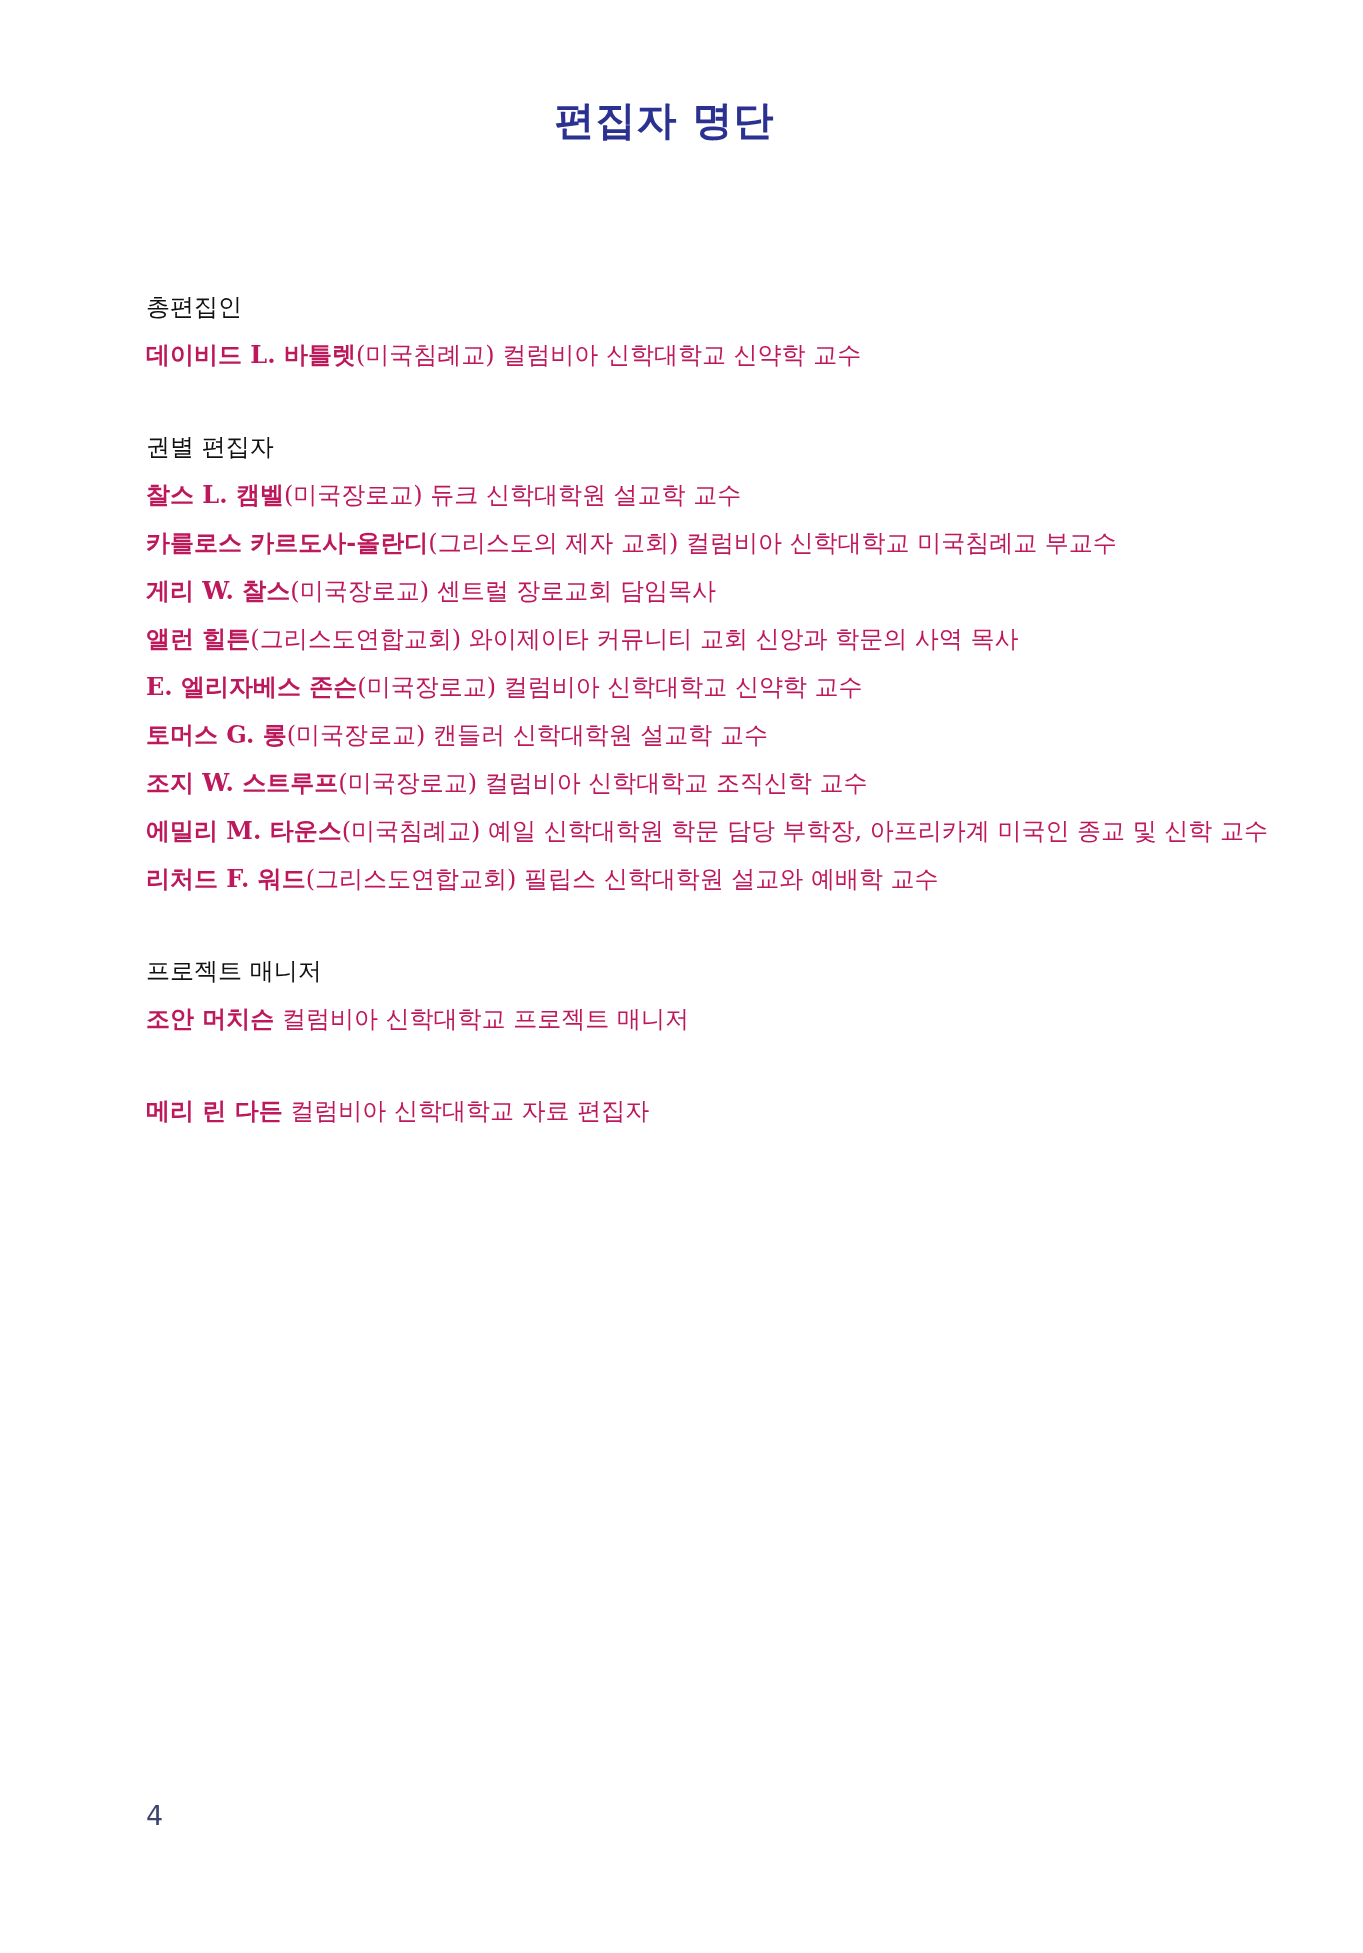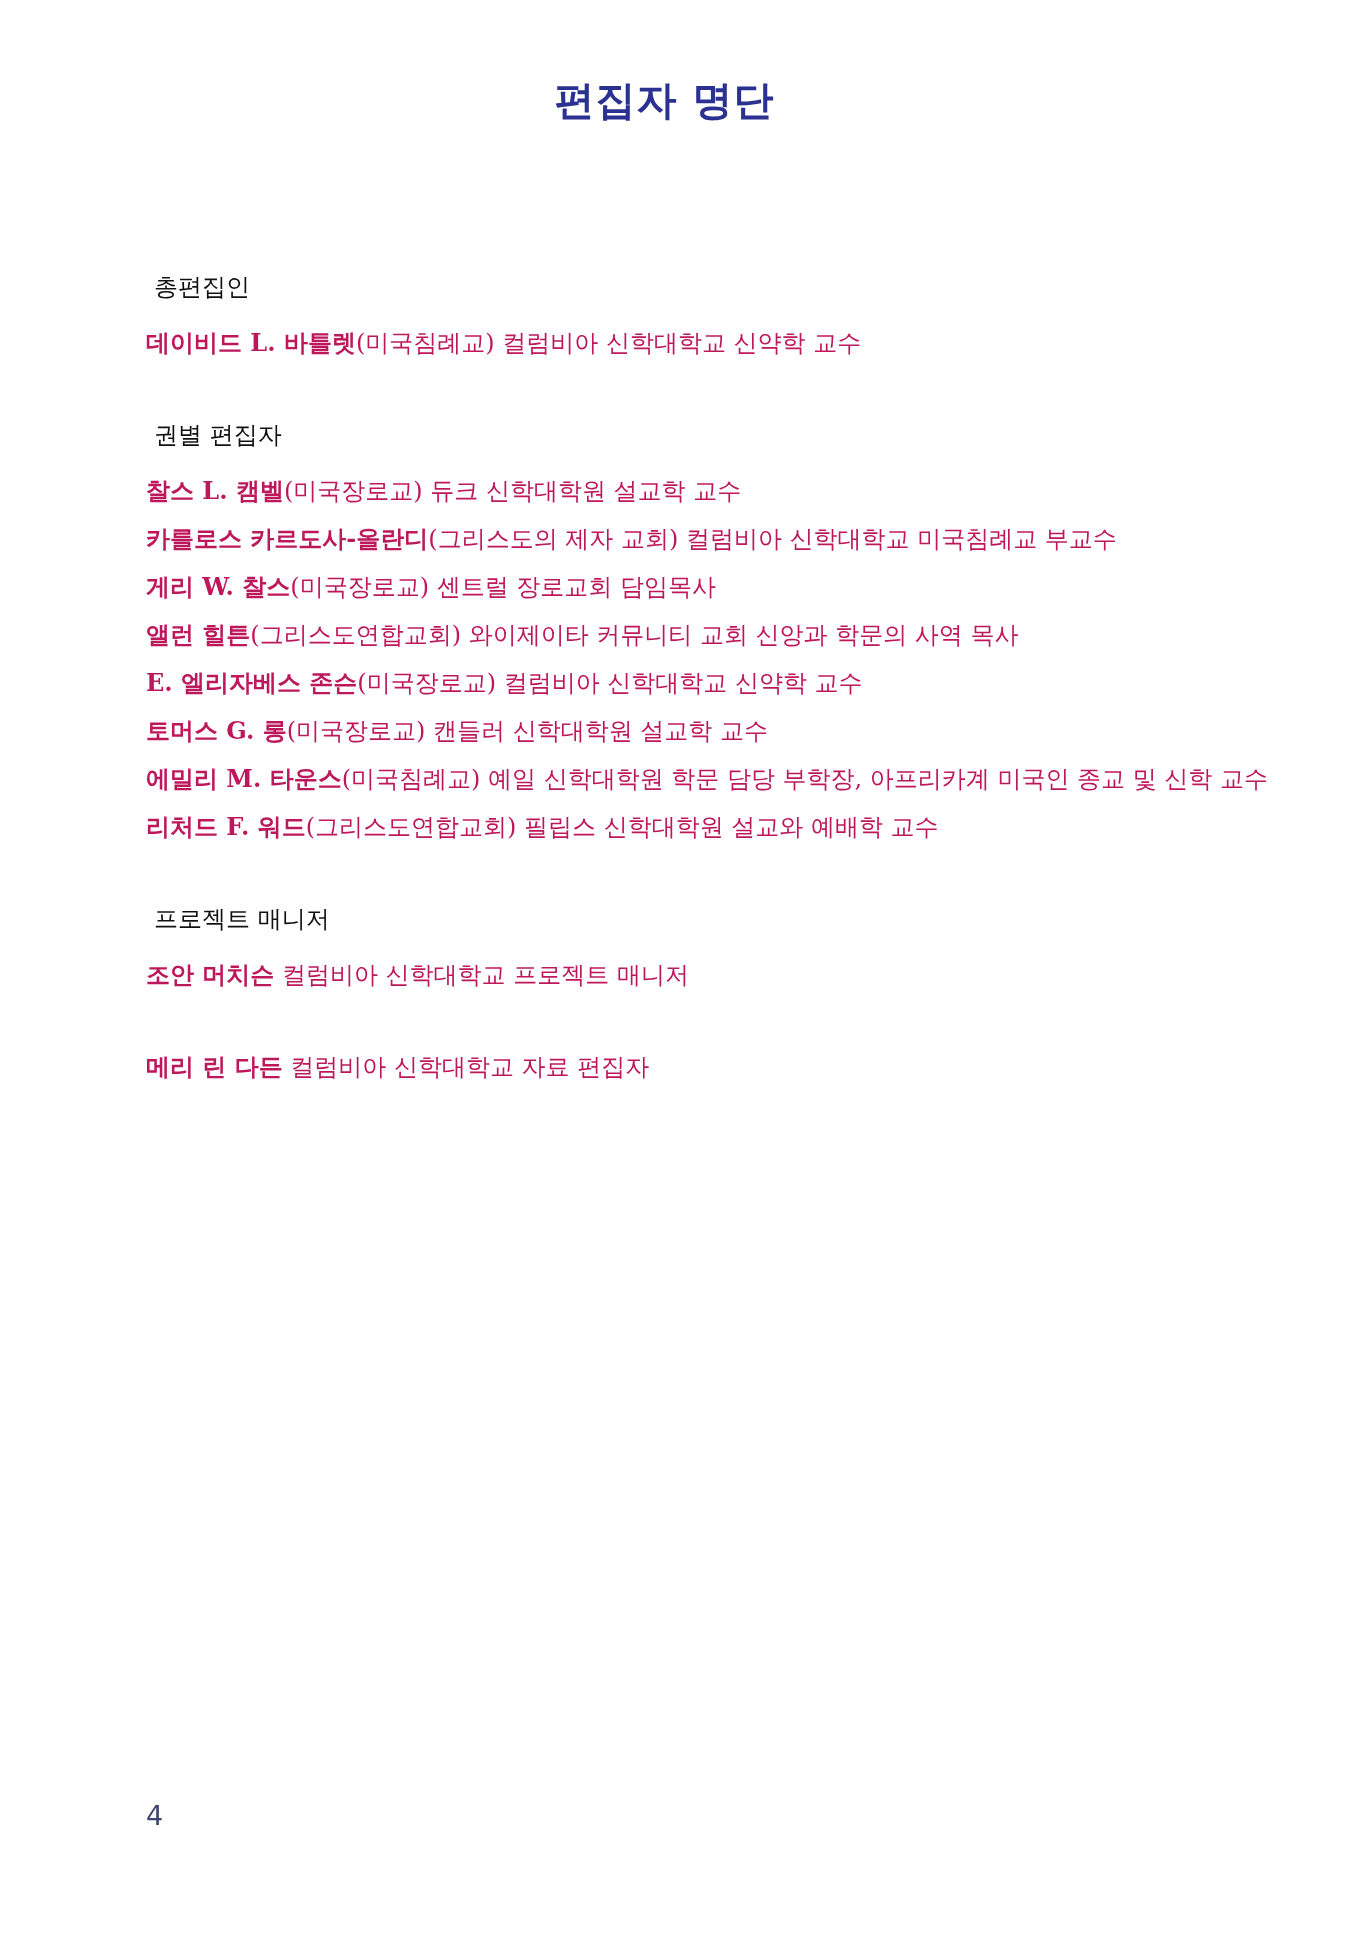--- a/index.html
+++ b/index.html
@@ -24,7 +24,7 @@
   }
   .page-title {
     margin: 0;
-    padding-top: 75px;
+    padding-top: 95px;
     width: 1037px;
     text-align: center;
     font-family: "DejaVu Sans", "Liberation Sans", sans-serif;

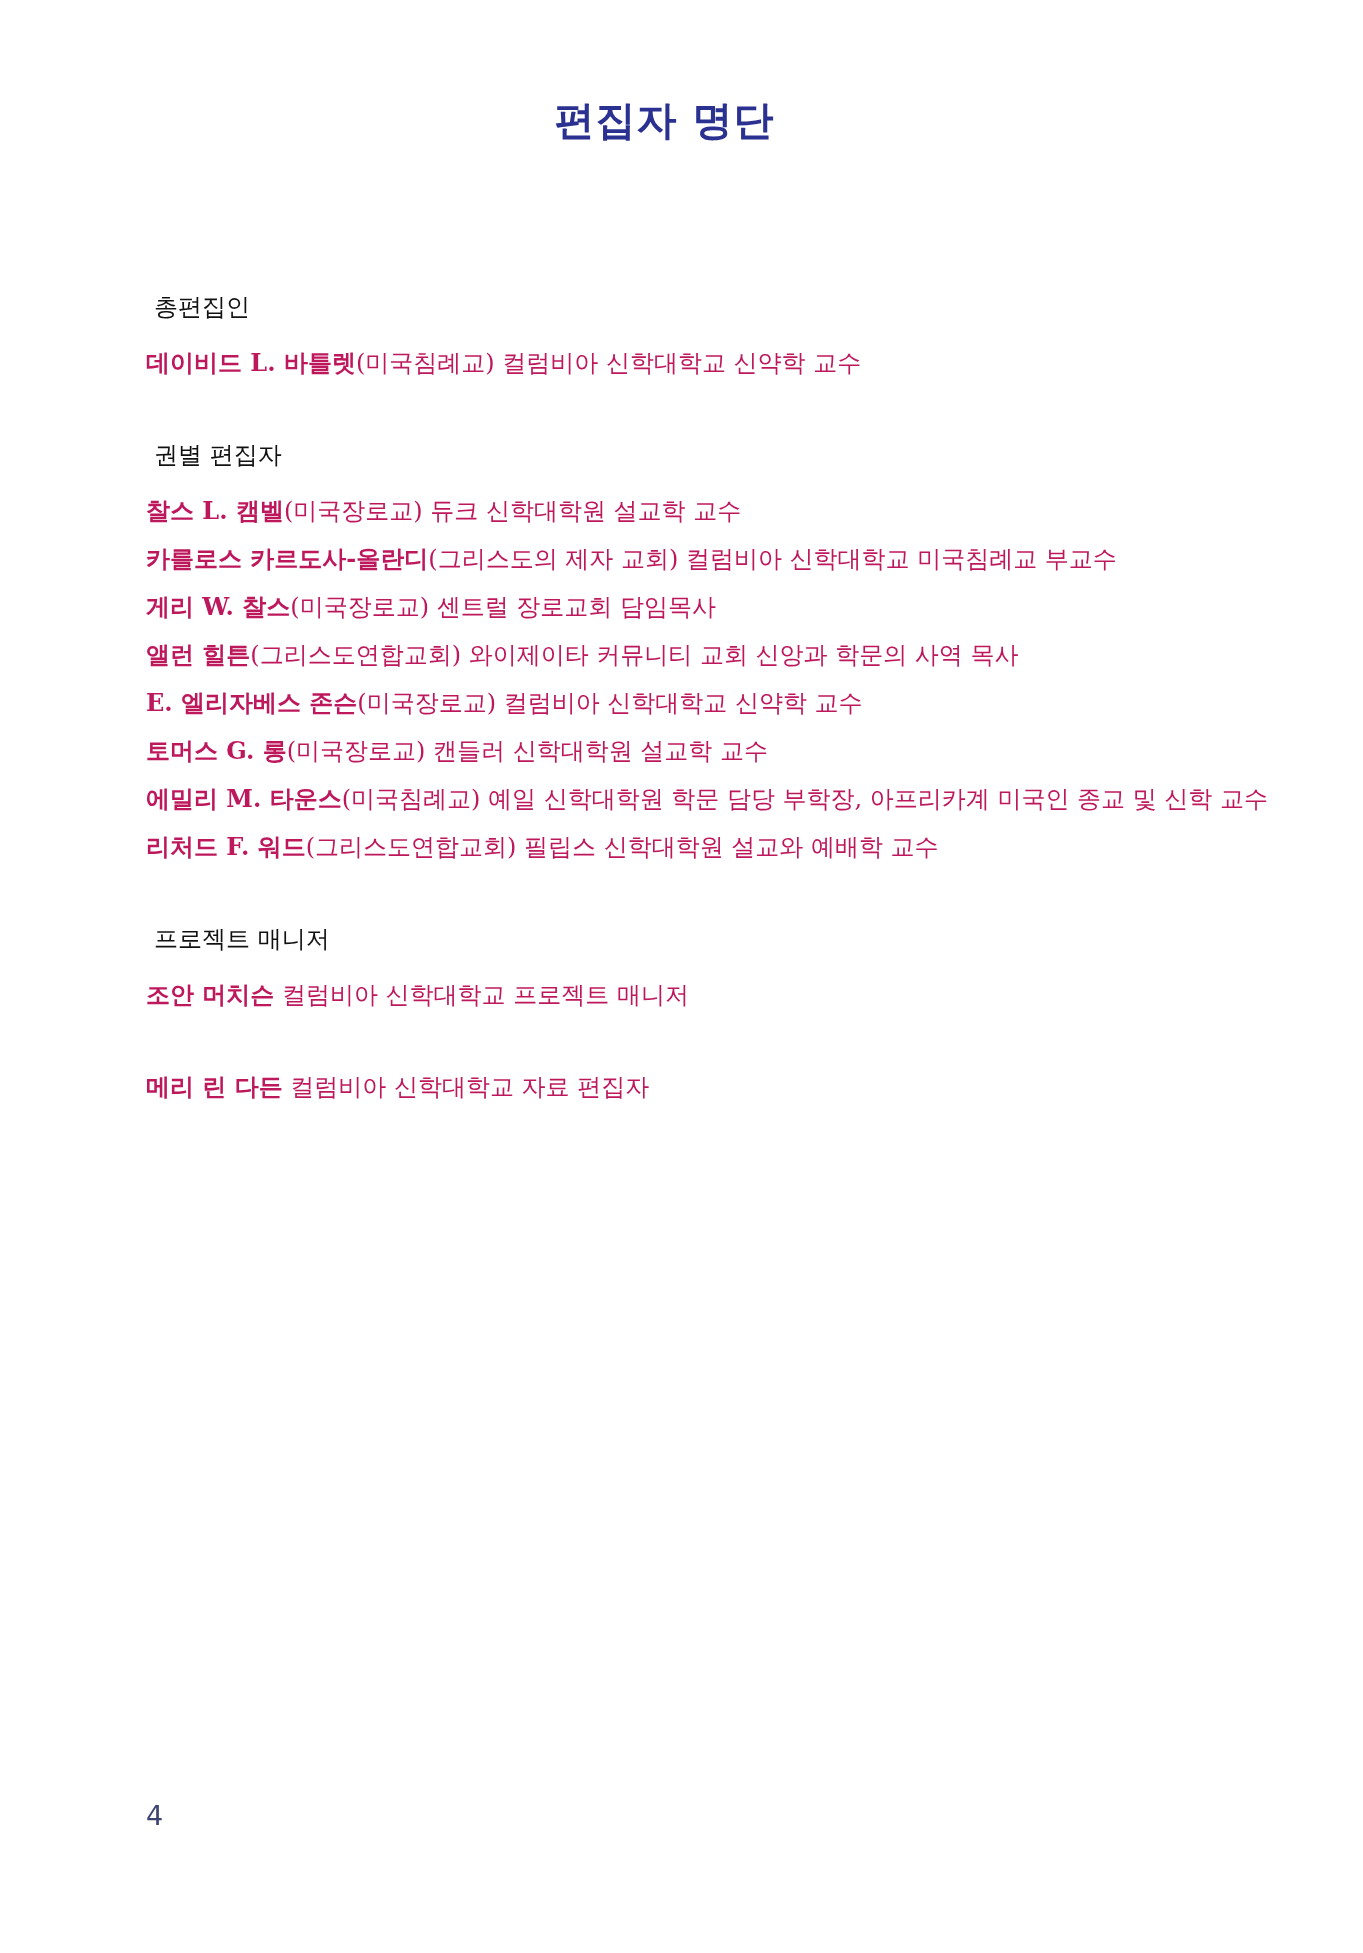--- a/index.html
+++ b/index.html
@@ -44,7 +44,7 @@
     margin-top: 44px;
   }
   .heading {
-    margin: 8px;
+    margin: 0;
     font-family: "DejaVu Sans", "Liberation Sans", sans-serif;
     font-weight: 400;
     font-size: 24px;

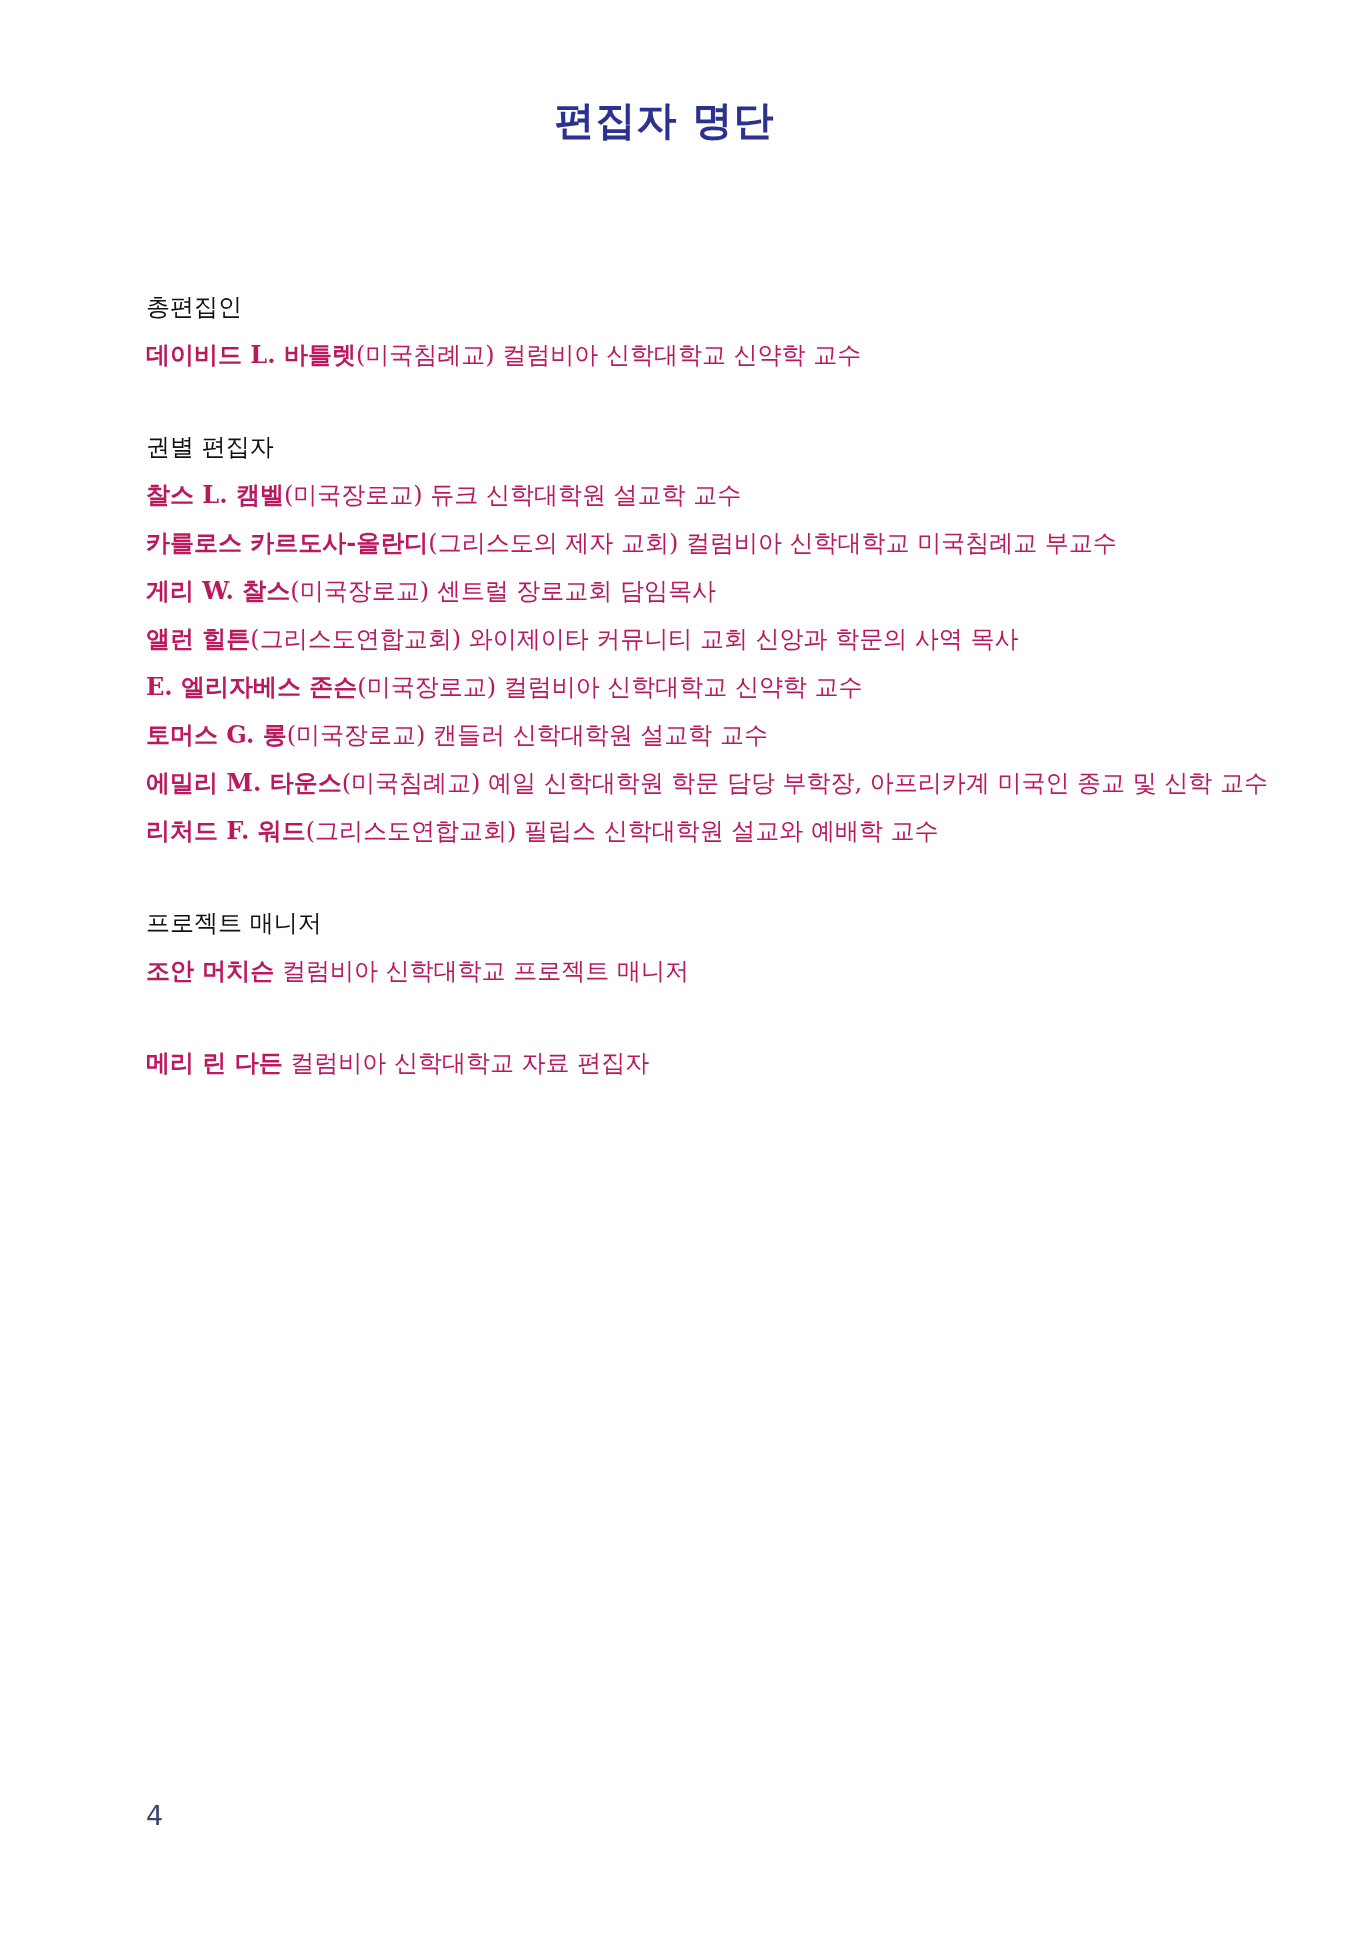--- a/index.html
+++ b/index.html
@@ -93,6 +93,7 @@
     <p class="line"><strong class="nm">앨런 힐튼</strong><span>(그리스도연합교회) 와이제이타 커뮤니티 교회 신앙과 학문의 사역 목사</span></p>
     <p class="line"><strong class="nm">E. 엘리자베스 존슨</strong><span>(미국장로교) 컬럼비아 신학대학교 신약학 교수</span></p>
     <p class="line"><strong class="nm">토머스 G. 롱</strong><span>(미국장로교) 캔들러 신학대학원 설교학 교수</span></p>
+    <p class="line"><strong class="nm">조지 W. 스트루프</strong><span>(미국장로교) 컬럼비아 신학대학교 조직신학 교수</span></p>
     <p class="line"><strong class="nm">에밀리 M. 타운스</strong><span>(미국침례교) 예일 신학대학원 학문 담당 부학장, 아프리카계 미국인 종교 및 신학 교수</span></p>
     <p class="line"><strong class="nm">리처드 F. 워드</strong><span>(그리스도연합교회) 필립스 신학대학원 설교와 예배학 교수</span></p>
   </section>

